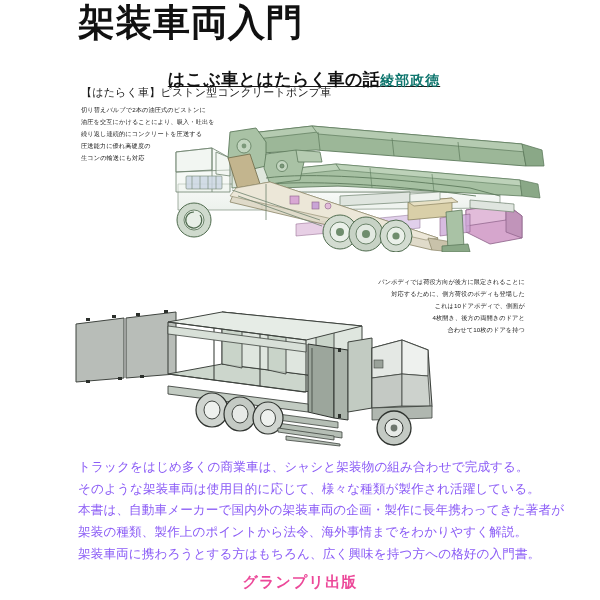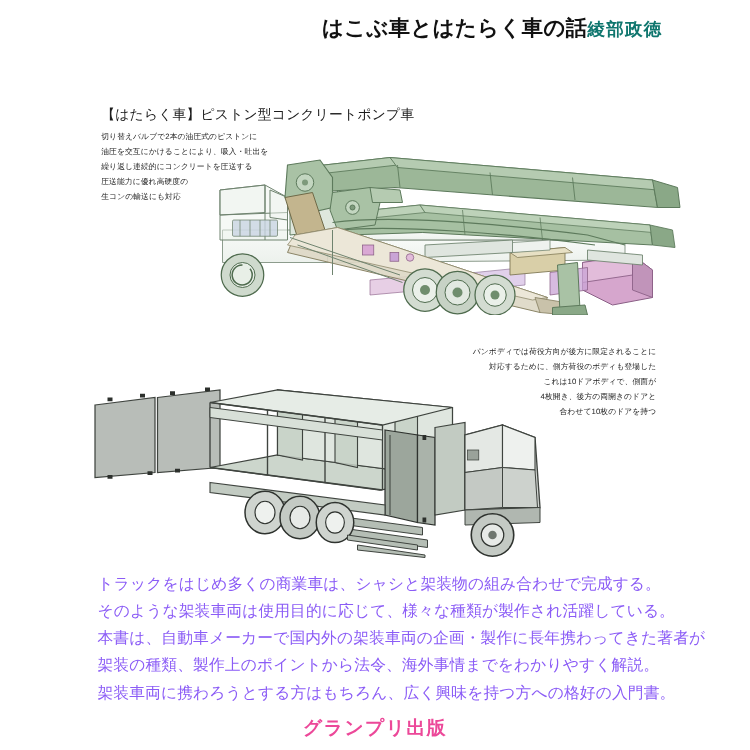--- a/index.html
+++ b/index.html
@@ -114,6 +114,7 @@
 <div id="cover">
 
   <div class="title-block">
+    <h1 class="book-title">架装車両入門</h1>
     <div class="subtitle-row">
       <span class="book-subtitle">はこぶ車とはたらく車の話</span>
       <span class="author-name">綾部政徳</span>

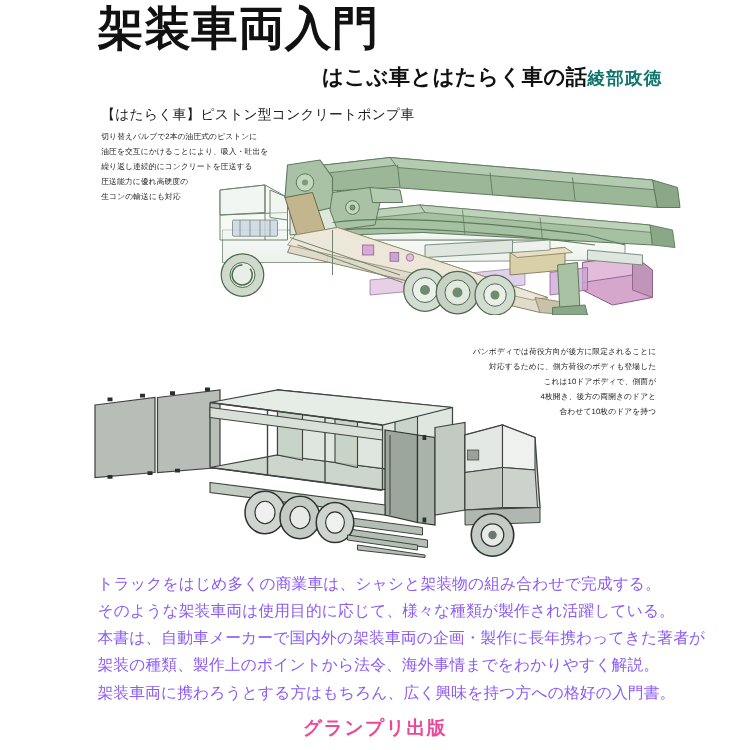--- a/index.html
+++ b/index.html
@@ -35,9 +35,10 @@
   .subtitle-row {
     display: flex;
     align-items: baseline;
-    justify-content: flex-end;
-    margin-top: 7px;
+    justify-content: center;
+    margin-top: 25px;
     width: 452px;
+    text-decoration: underline;
   }
   .book-subtitle {
     font-size: 17px;

